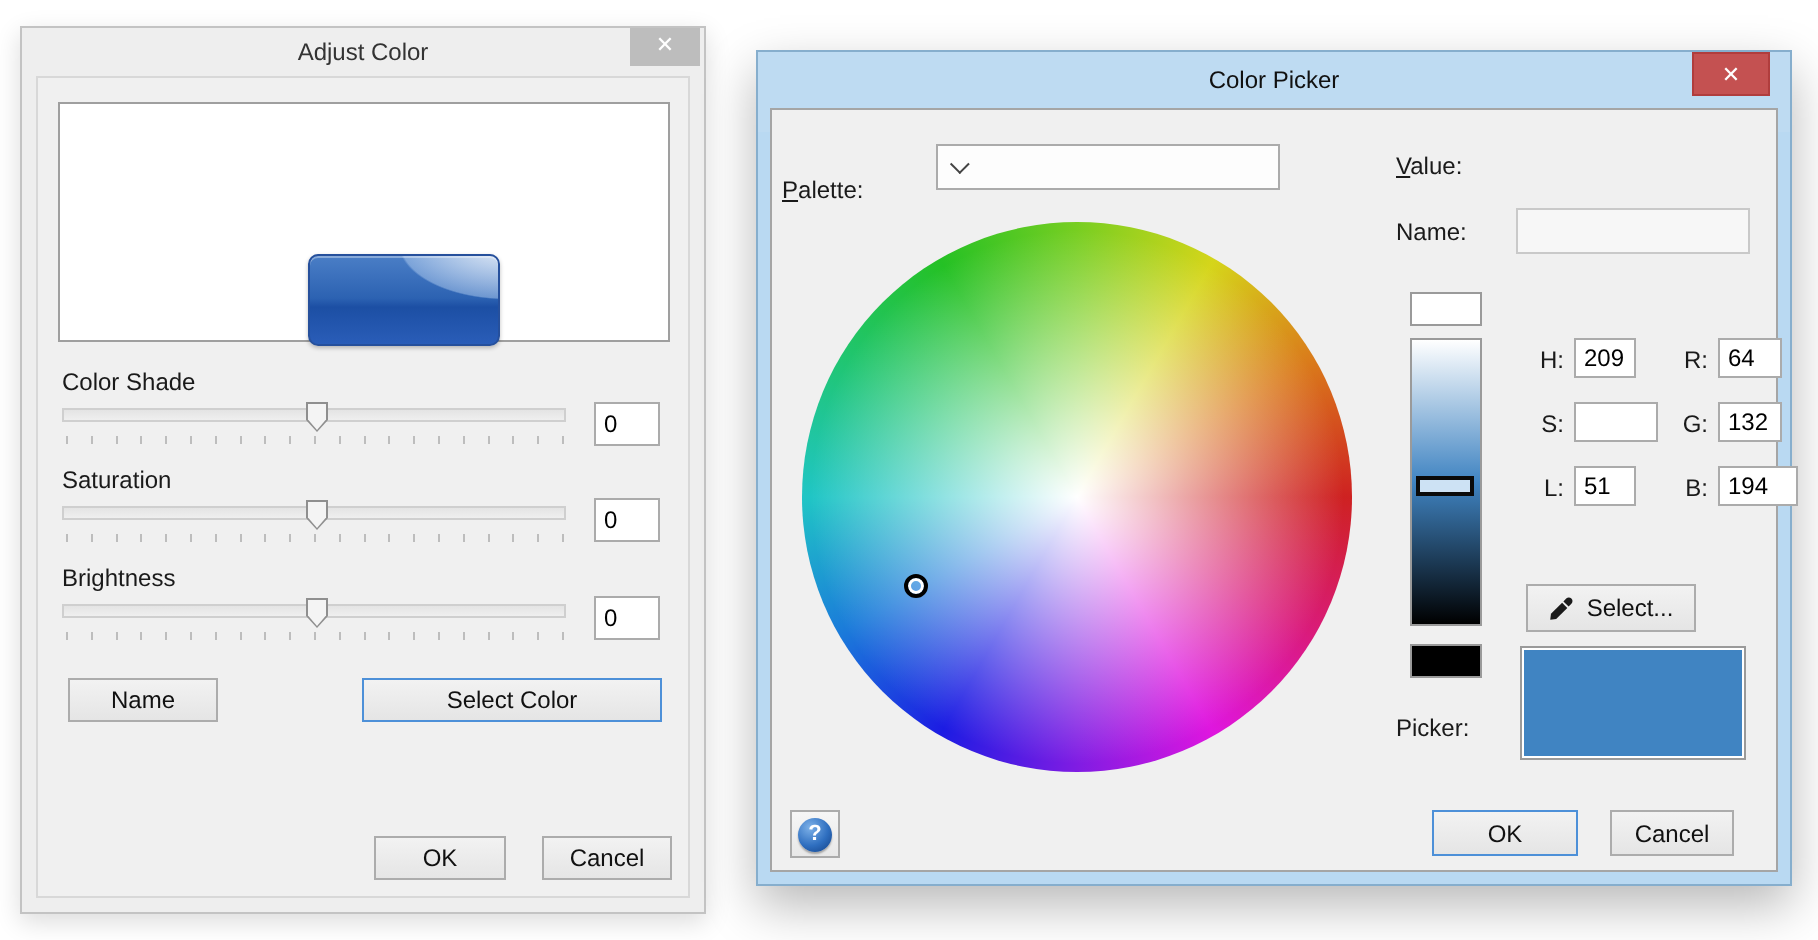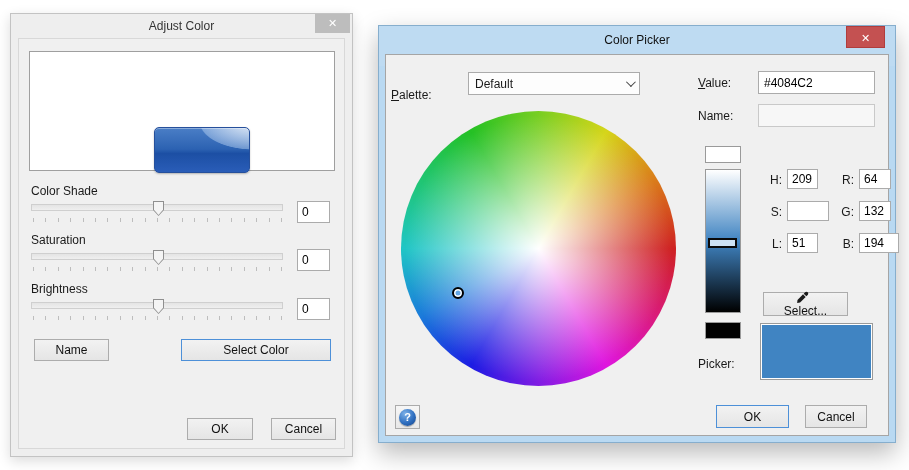--- a/index.html
+++ b/index.html
@@ -147,7 +147,6 @@
 
   <div class="lbl" style="left:12px; top:62px"><span class="ak">P</span><span>alette:</span></div>
   <div class="combo">
-    <span class="txt">Default</span>
     <span class="chev"></span>
   </div>
 

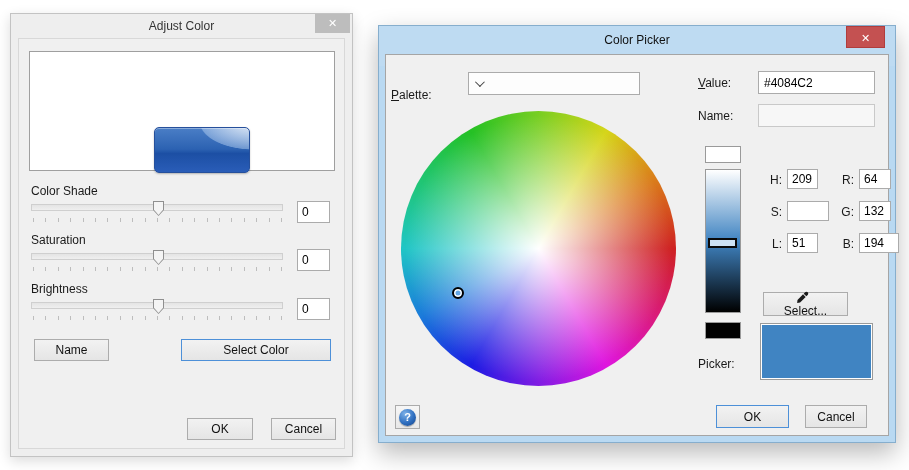--- a/index.html
+++ b/index.html
@@ -151,7 +151,6 @@
   </div>
 
   <div class="lbl" style="left:319px; top:50px"><span class="ak">V</span><span>alue:</span></div>
-  <input class="textbox" style="left: 379px; top: 45px; width: 117px;" value="#4084C2">
 
   <div class="lbl" style="left:319px; top:83px">Name:</div>
   <input class="textbox" style="left: 379px; top: 78px; width: 117px;" disabled="" value="">

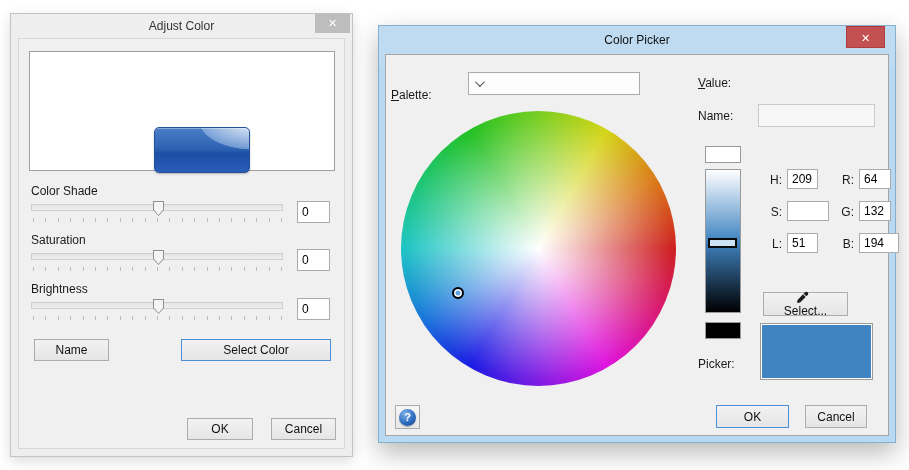--- a/index.html
+++ b/index.html
@@ -37,7 +37,7 @@
             background:#fff; padding-left:4px; font:12px "Liberation Sans",sans-serif; }
   .btn { position:absolute; background:linear-gradient(#f2f2f2,#e5e5e5); border:1px solid #acacac;
          text-align:left; font:12px "Liberation Sans",sans-serif; color:#111;
-         display:flex; align-items:center; justify-content:center; cursor:default;flex-direction:column; }
+         display:flex; align-items:center; justify-content:center; cursor:default; }
   .btn.default { border:1px solid #4d90d8; }
 
   

